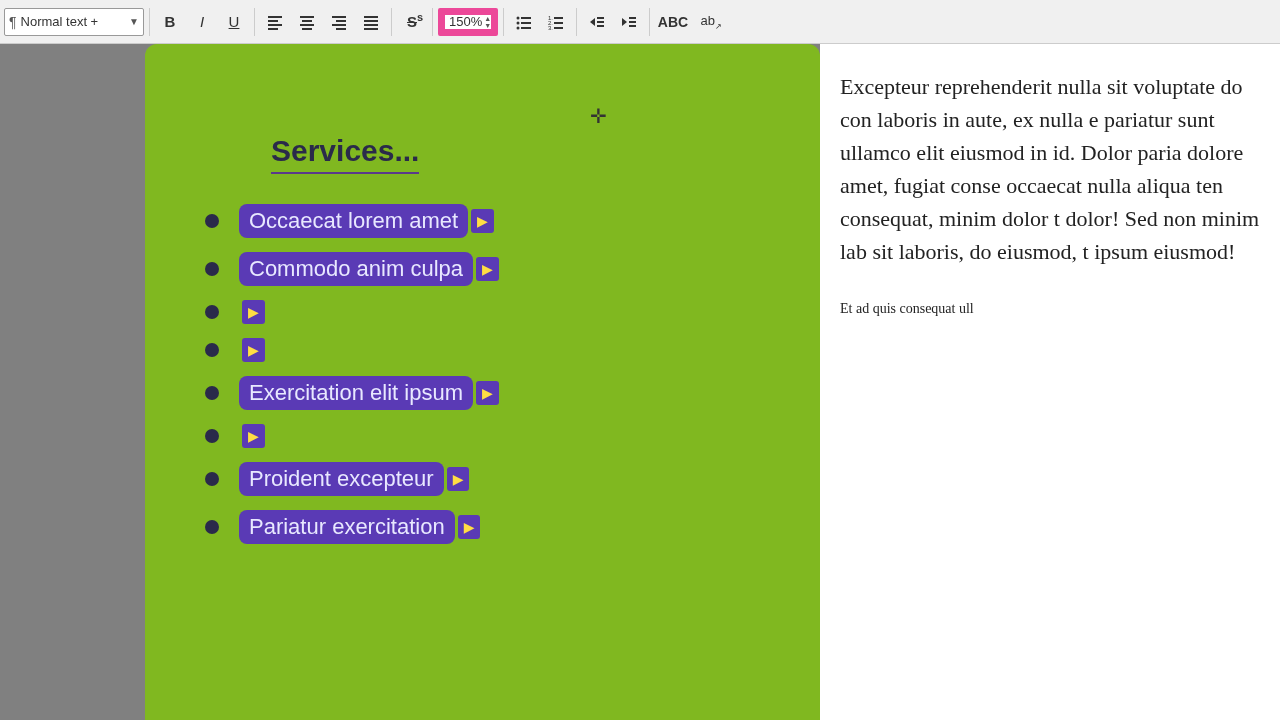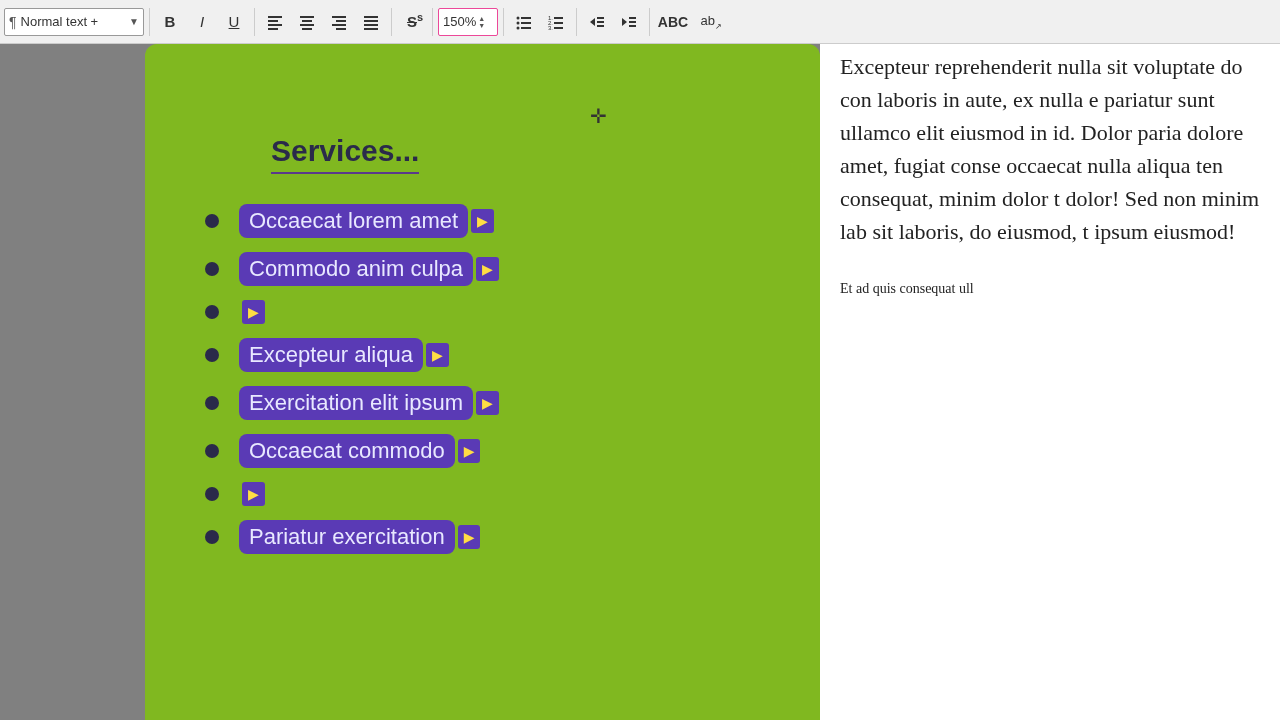--- a/index.html
+++ b/index.html
@@ -76,7 +76,7 @@
       display: flex;
       align-items: center;
       background: white;
-      border: 1px solid #ec4899;
+      border: 7px solid #ec4899;
       border-radius: 2px;
       padding: 2px 4px;
       width: 60px;

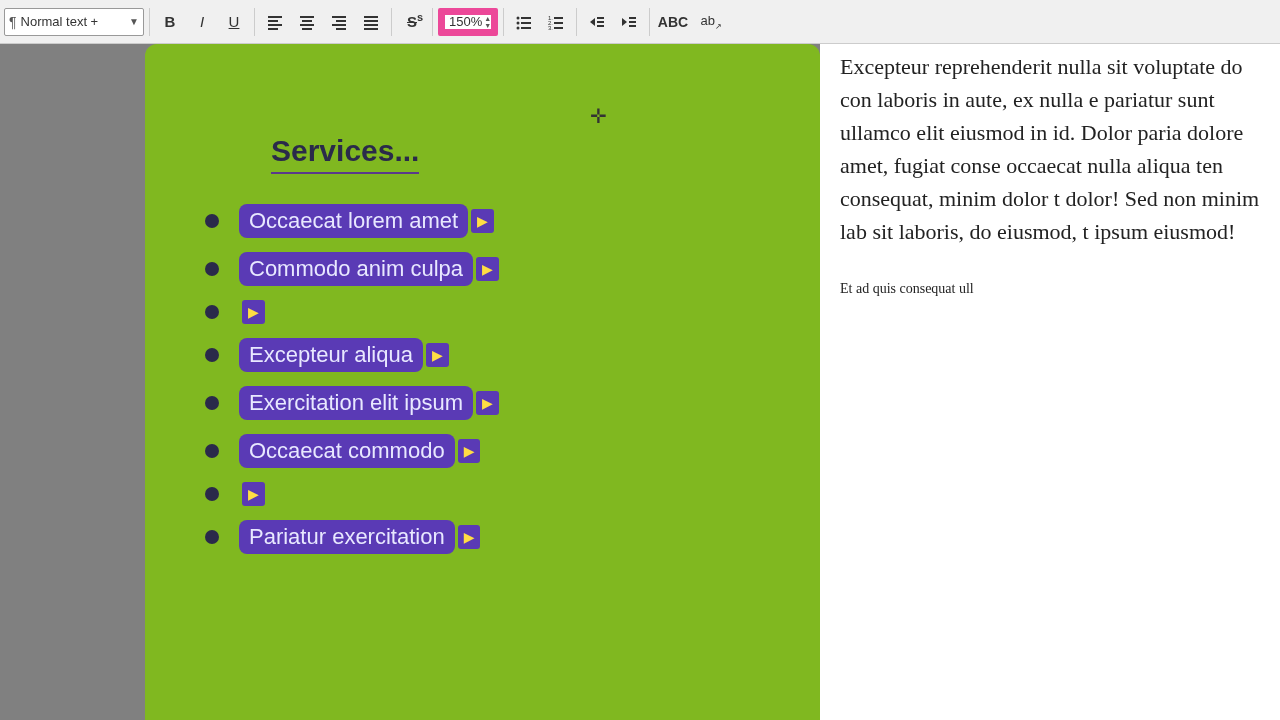--- a/index.html
+++ b/index.html
@@ -209,7 +209,7 @@
       flex: 1;
       background: white;
       height: 100%;
-      padding: 6px 20px;
+      padding: 26px 20px;
       overflow: hidden;
     }
 

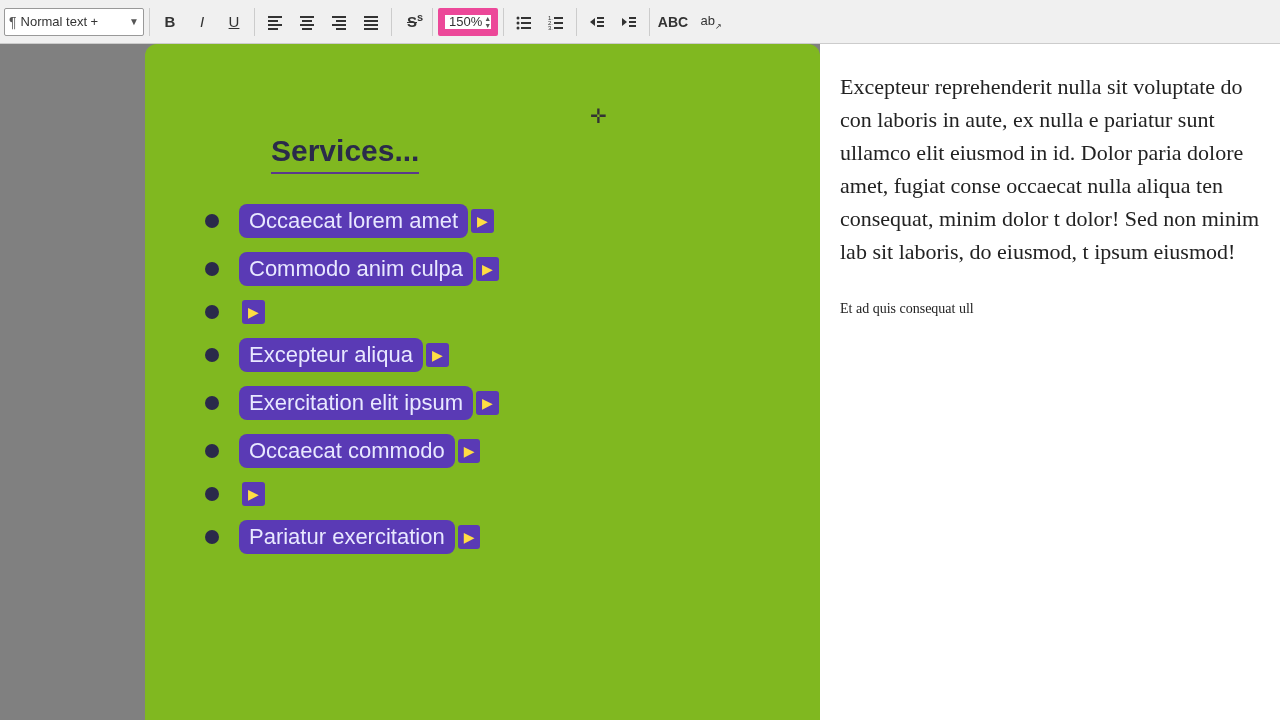--- a/index.html
+++ b/index.html
@@ -390,7 +390,6 @@
       <div class="service-item">
         <div class="bullet"></div>
         <div class="service-link-container">
-          <span class="service-link">Excepteur aliqua</span>
           <span class="arrow-btn">▶</span>
         </div>
       </div>

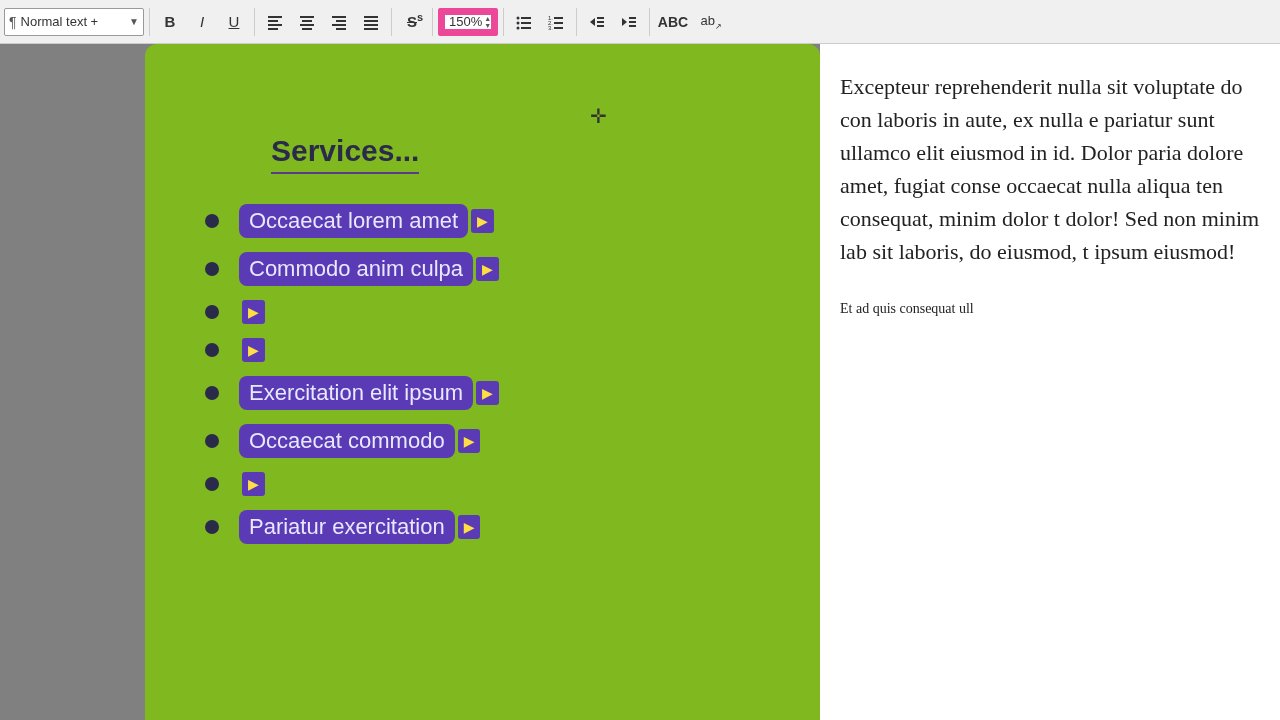--- a/index.html
+++ b/index.html
@@ -405,7 +405,6 @@
       <div class="service-item">
         <div class="bullet"></div>
         <div class="service-link-container">
-          <span class="service-link">Occaecat commodo</span>
           <span class="arrow-btn">▶</span>
         </div>
       </div>

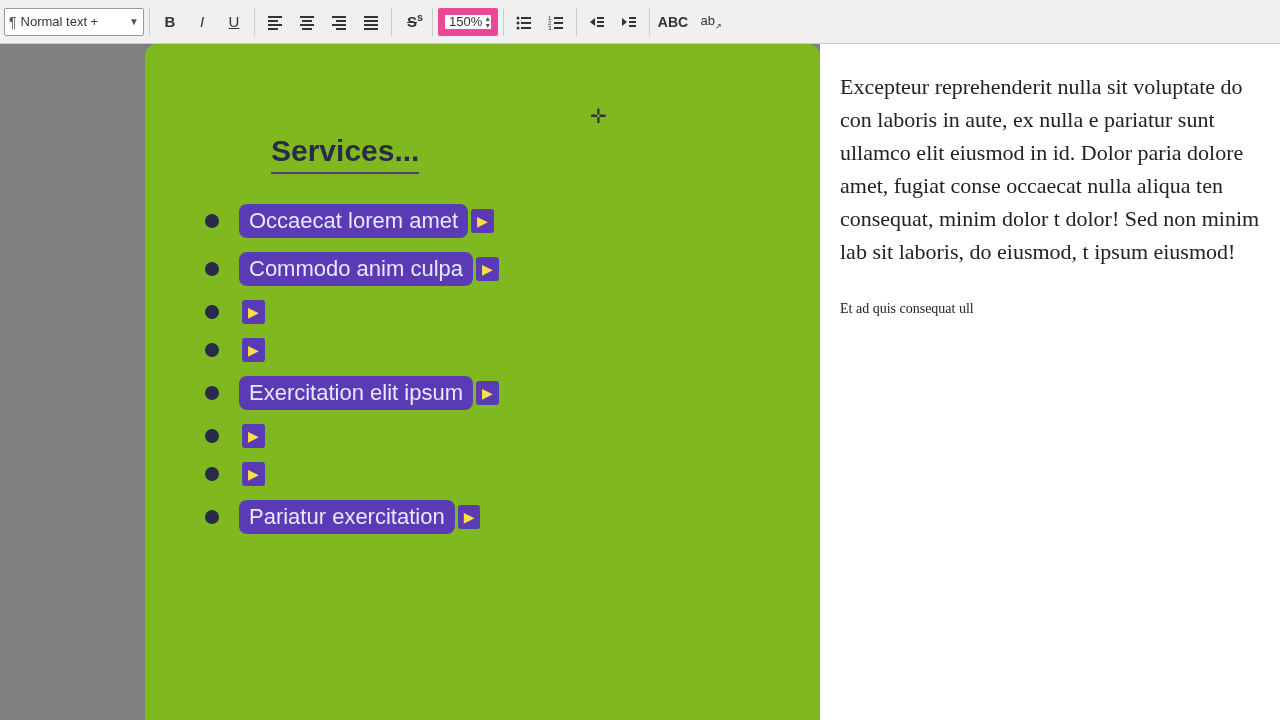--- a/index.html
+++ b/index.html
@@ -412,6 +412,7 @@
       <div class="service-item">
         <div class="bullet"></div>
         <div class="service-link-container">
+          <span class="service-link">Proident excepteur</span>
           <span class="arrow-btn">▶</span>
         </div>
       </div>

